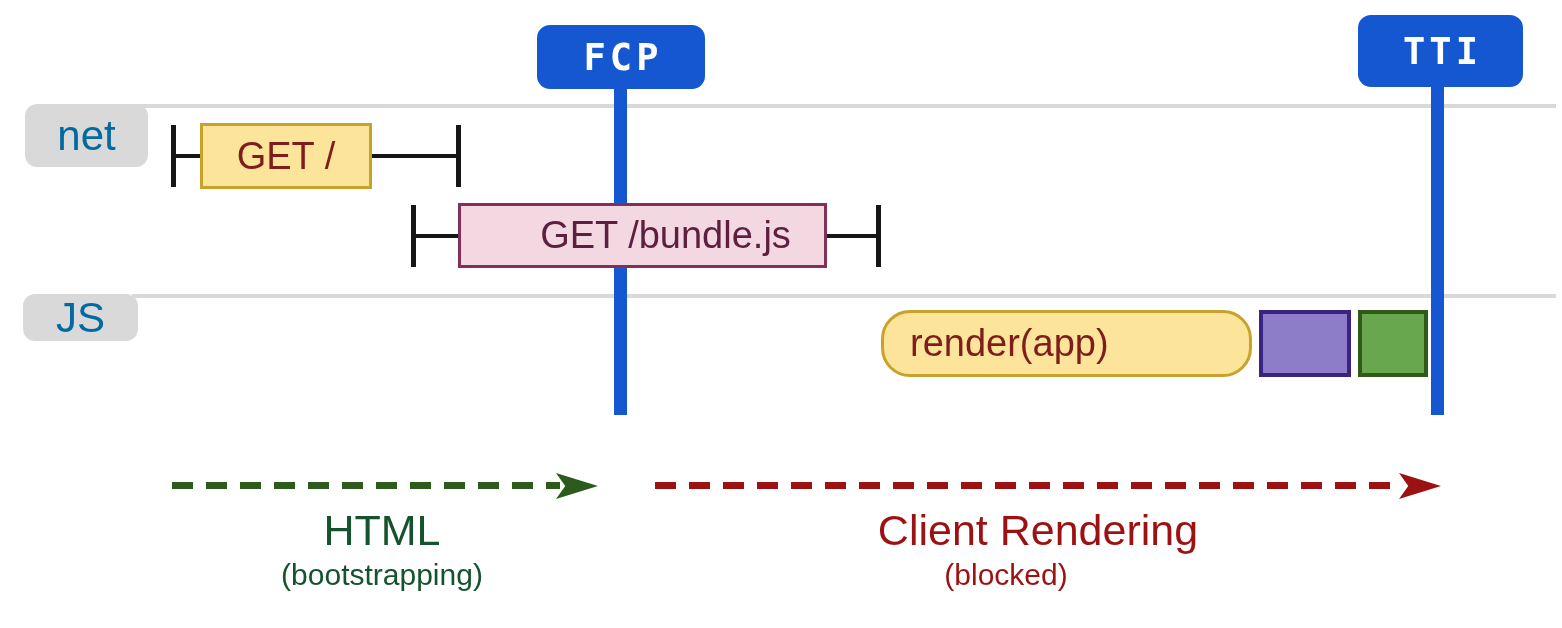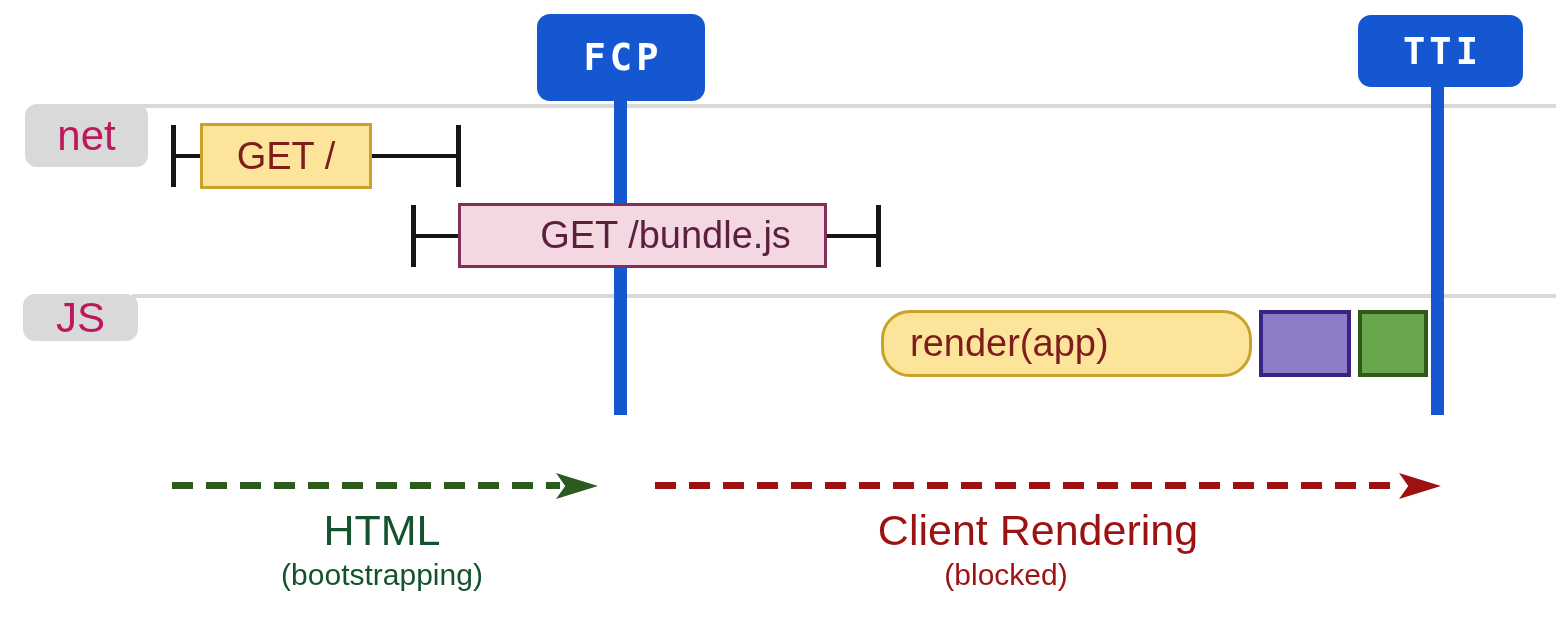--- a/index.html
+++ b/index.html
@@ -82,7 +82,7 @@
   <div class="abs metric-line" style="left:614px;top:84px;height:331px;"></div>
   <div class="abs metric-line" style="left:1431px;top:84px;height:331px;"></div>
 
-  <div class="abs metric-badge" style="left:537px;top:14px;width:168px;height:87px;">
+  <div class="abs metric-badge" style="left:537px;top:25px;width:168px;height:64px;">
     <span>FCP</span>
   </div>
   <div class="abs metric-badge" style="left:1358px;top:15px;width:165px;height:72px;">

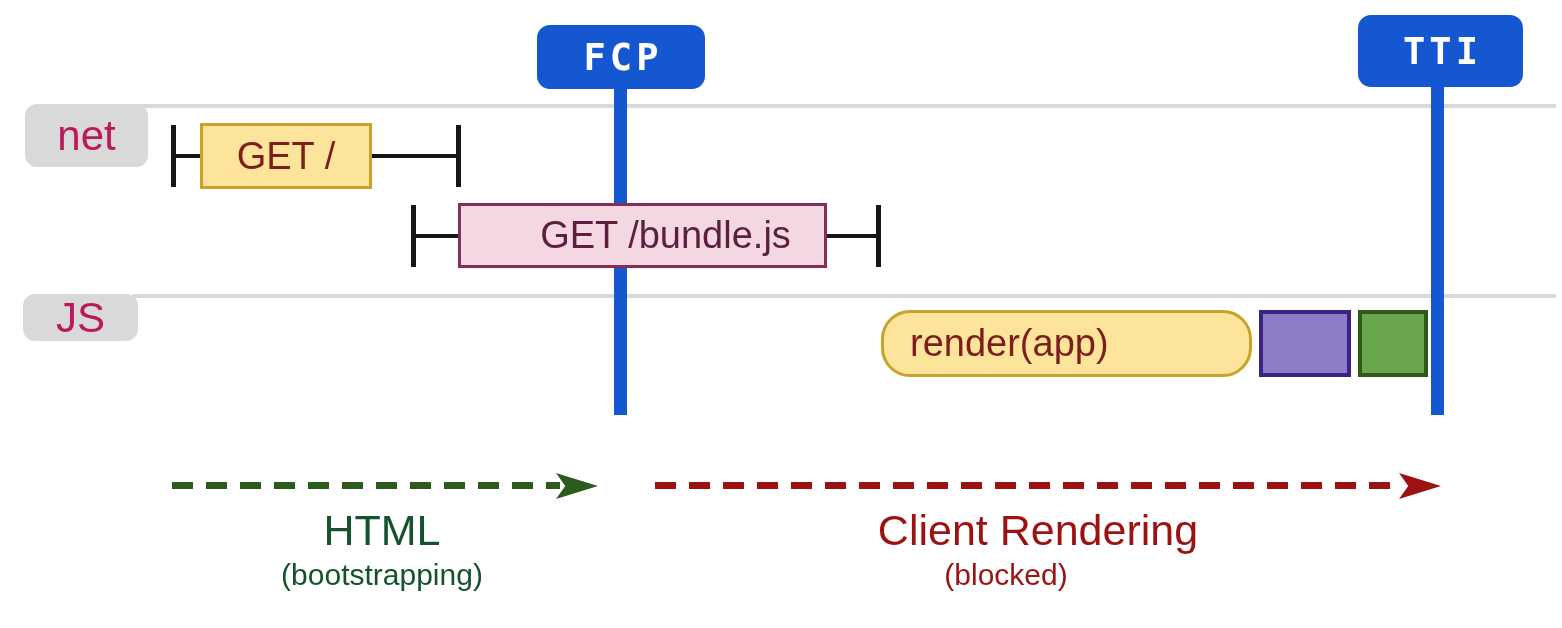--- a/index.html
+++ b/index.html
@@ -17,7 +17,7 @@
 
   
   .lane-label{
-    background:#D9D9D9;color:#be185d;
+    background:#D9D9D9;color:#0369a1;
     border-radius:12px;
     display:flex;align-items:center;justify-content:center;
     font-size:42px;z-index:1;

